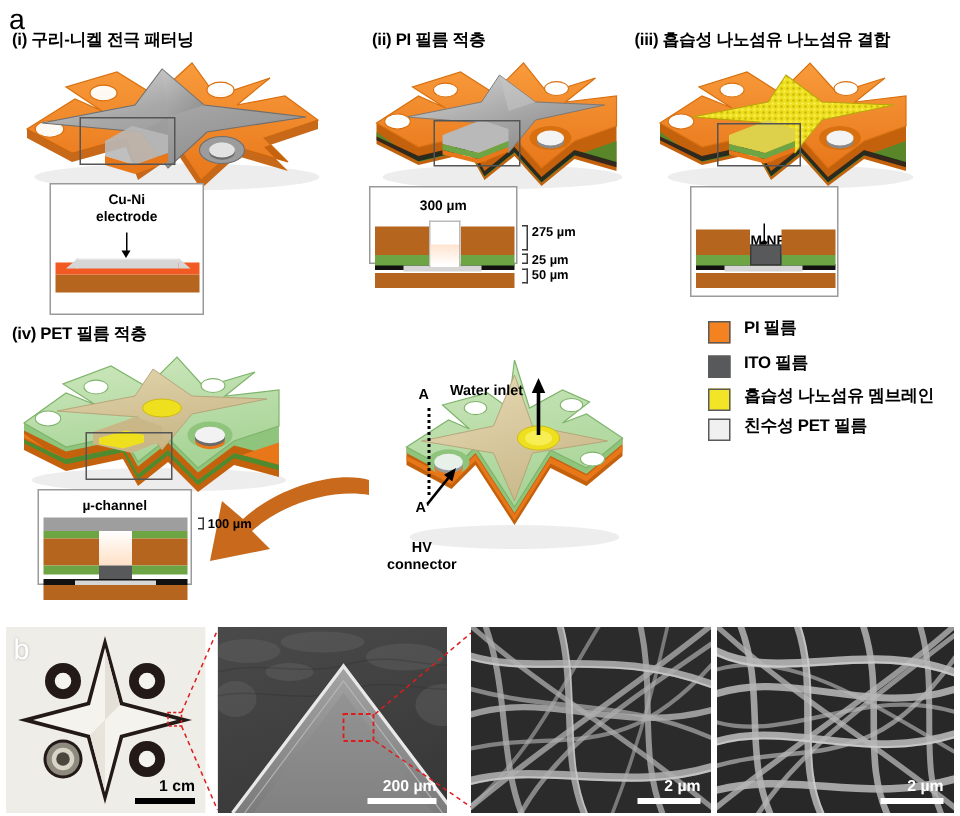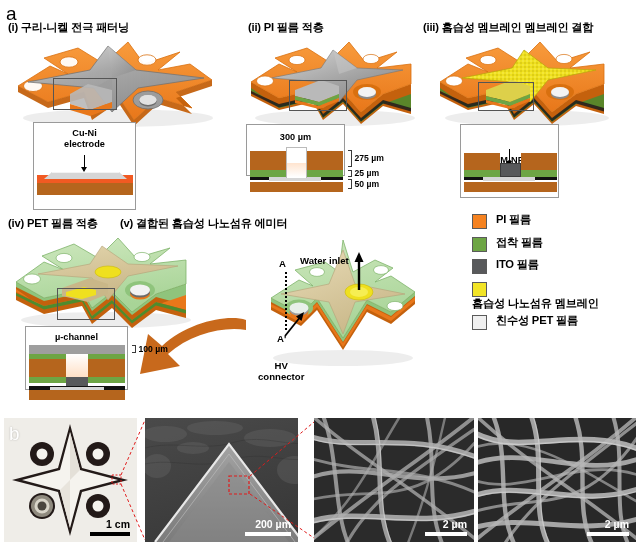--- a/index.html
+++ b/index.html
@@ -213,7 +213,7 @@
 
   <div class="step-title" id="title-i">(i) 구리-니켈 전극 패터닝</div>
   <div class="step-title" id="title-ii">(ii) PI 필름 적층</div>
-  <div class="step-title" id="title-iii">(iii) 흡습성 멤브레인 멤브레인 결합</div>
+  <div class="step-title" id="title-iii">(iii) 흡습성 나노섬유 나노섬유 결합</div>
   <div class="step-title" id="title-iv">(iv) PET 필름 적층</div>
   <div class="step-title" id="title-v">(v) 결합된 흡습성 나노섬유 에미터</div>
 

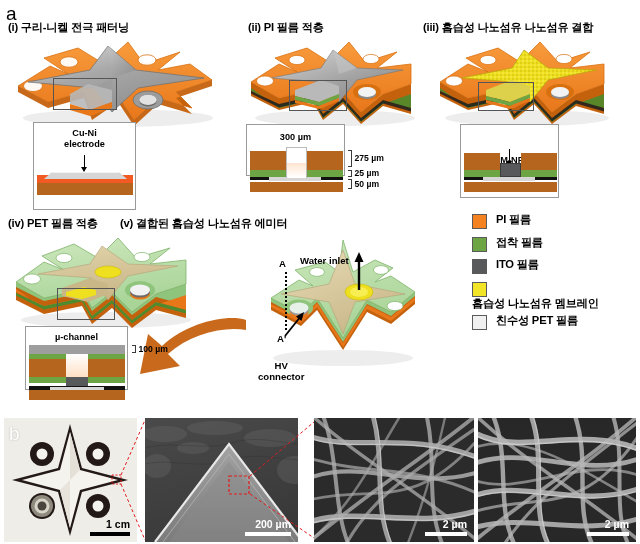--- a/index.html
+++ b/index.html
@@ -117,7 +117,7 @@
     line-height: 1;
     white-space: nowrap;
   }
-  .thick-row { position: absolute; display: flex; align-items: center; }
+  .thick-row { position: absolute; display: flex; }
   .thick-brk {
     display: inline-block;
     border: 1px solid #3a3a3a;

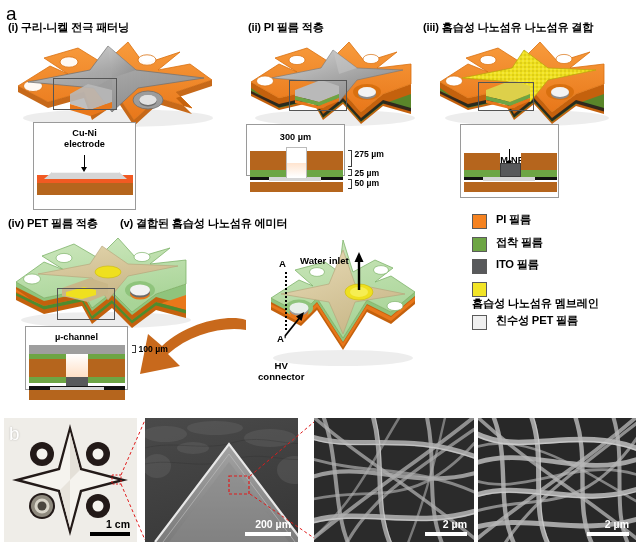--- a/index.html
+++ b/index.html
@@ -215,7 +215,6 @@
   <div class="step-title" id="title-ii">(ii) PI 필름 적층</div>
   <div class="step-title" id="title-iii">(iii) 흡습성 나노섬유 나노섬유 결합</div>
   <div class="step-title" id="title-iv">(iv) PET 필름 적층</div>
-  <div class="step-title" id="title-v">(v) 결합된 흡습성 나노섬유 에미터</div>
 
   <div class="device" id="device-i">
     <svg width="215" height="95" viewBox="0 0 215 95">

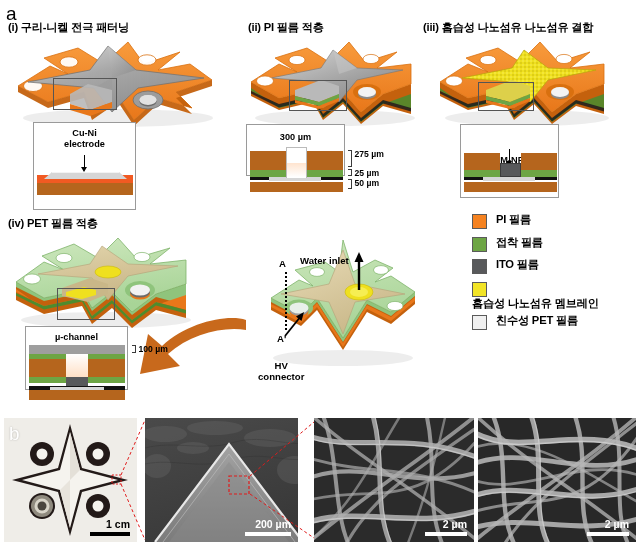--- a/index.html
+++ b/index.html
@@ -570,10 +570,6 @@
     <div class="legend-row">
       <span class="swatch" style="background:#F58220;"></span>
       <span class="legend-text">PI 필름</span>
-    </div>
-    <div class="legend-row">
-      <span class="swatch" style="background:#6DA544;"></span>
-      <span class="legend-text">접착 필름</span>
     </div>
     <div class="legend-row">
       <span class="swatch" style="background:#58595B;"></span>

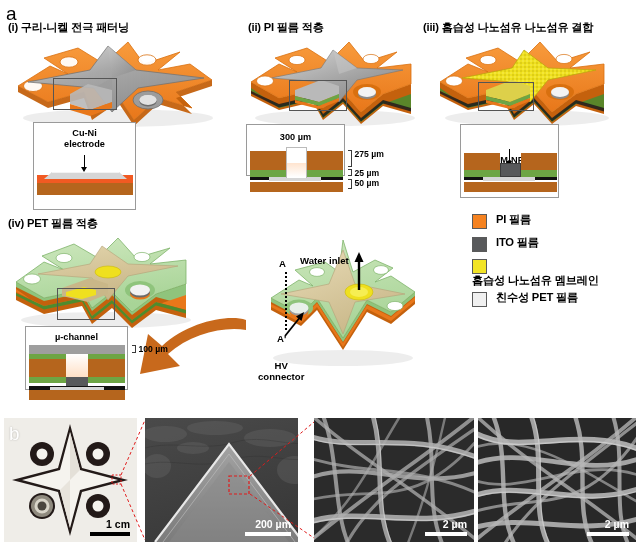--- a/index.html
+++ b/index.html
@@ -575,7 +575,7 @@
       <span class="swatch" style="background:#58595B;"></span>
       <span class="legend-text">ITO 필름</span>
     </div>
-    <div class="legend-row" style="margin-bottom:4px;flex-direction:column;">
+    <div class="legend-row" style="margin-bottom:4px;">
       <span class="swatch" style="background:#F2E426;"></span>
       <span class="legend-text">
         <span>흡습성 나노섬유 멤브레인</span>

